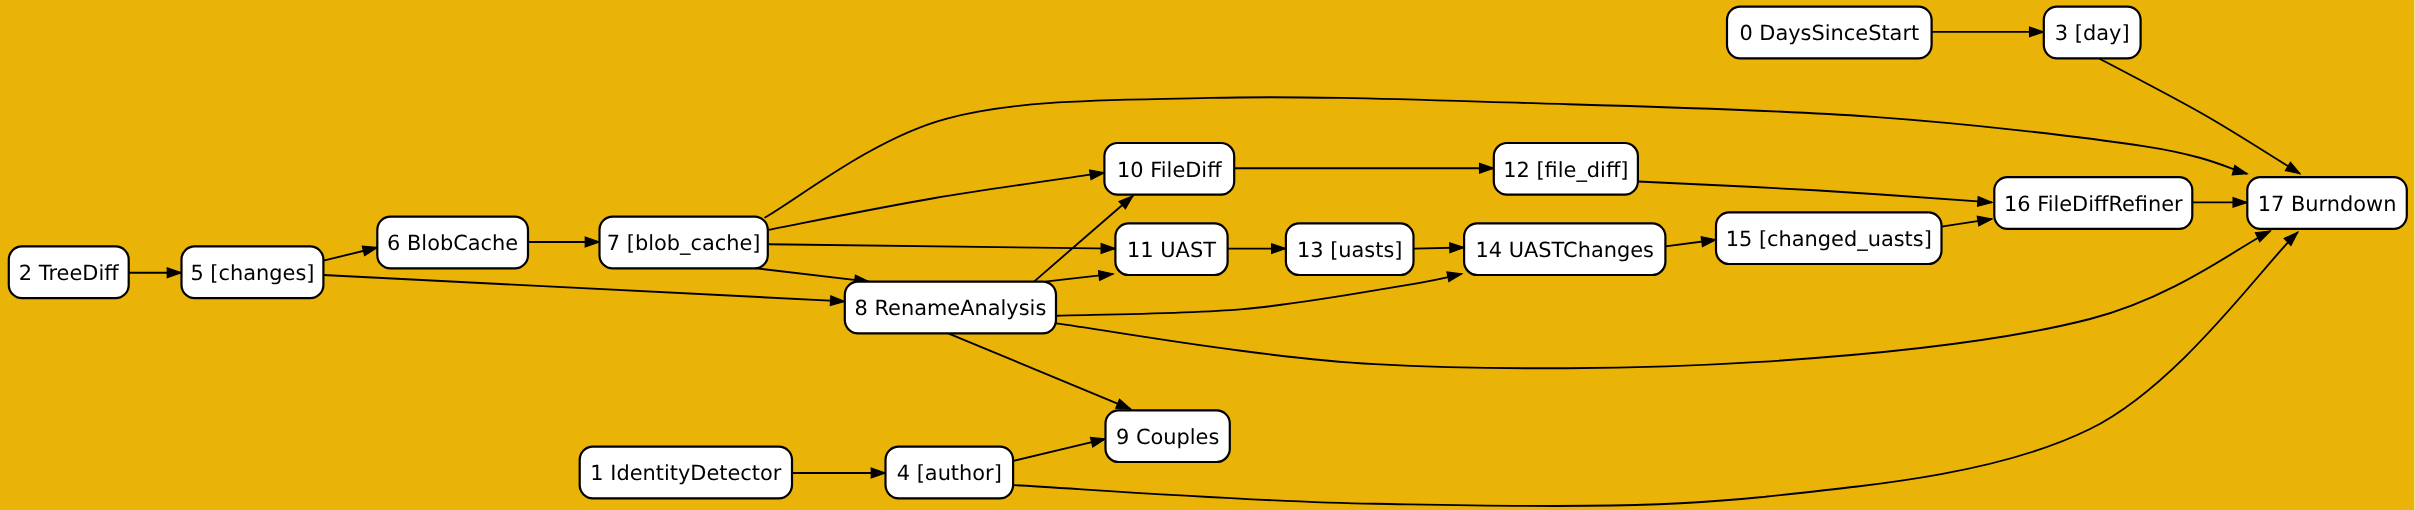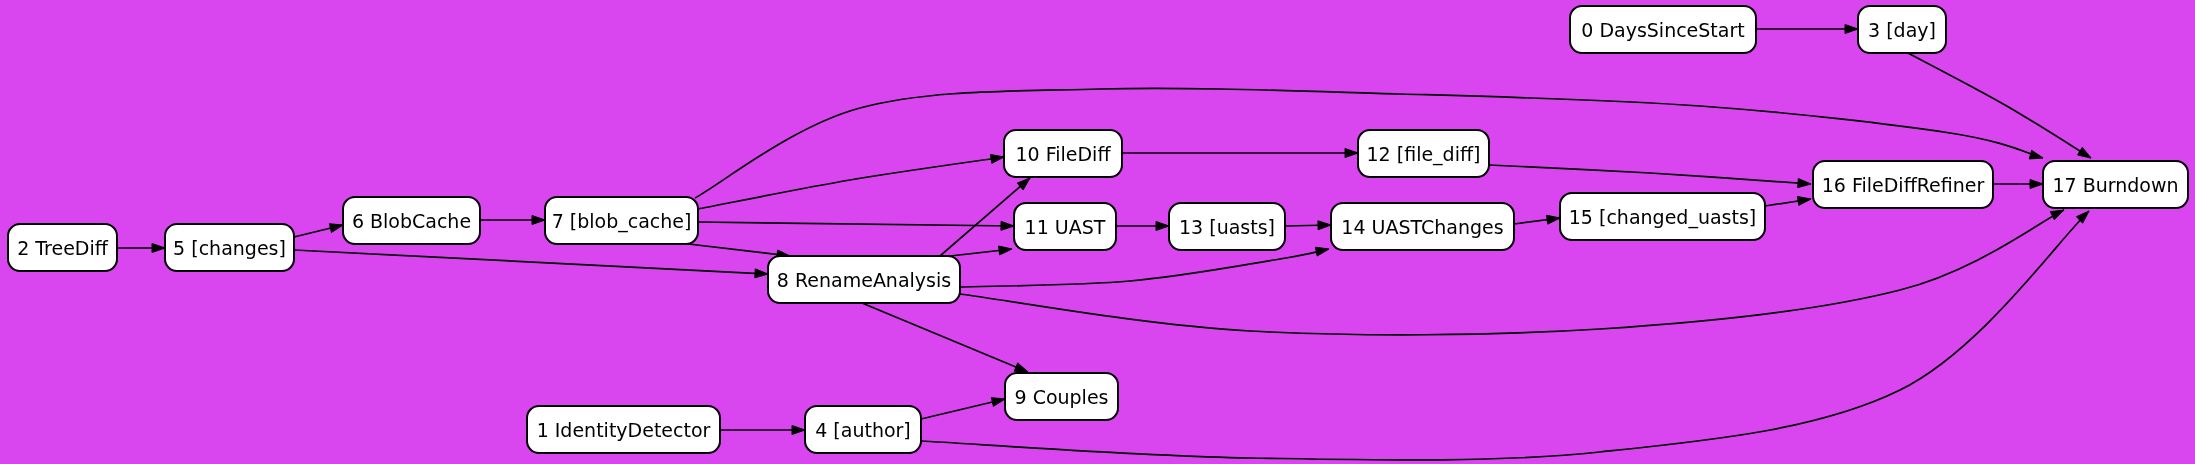--- a/index.html
+++ b/index.html
@@ -11,7 +11,7 @@
     position: relative;
     width: 2195px;
     height: 464px;
-    background: #d946ef;
+    background: #eab308;
     font-family: "DejaVu Sans", sans-serif;
     text-align: right;
   }

